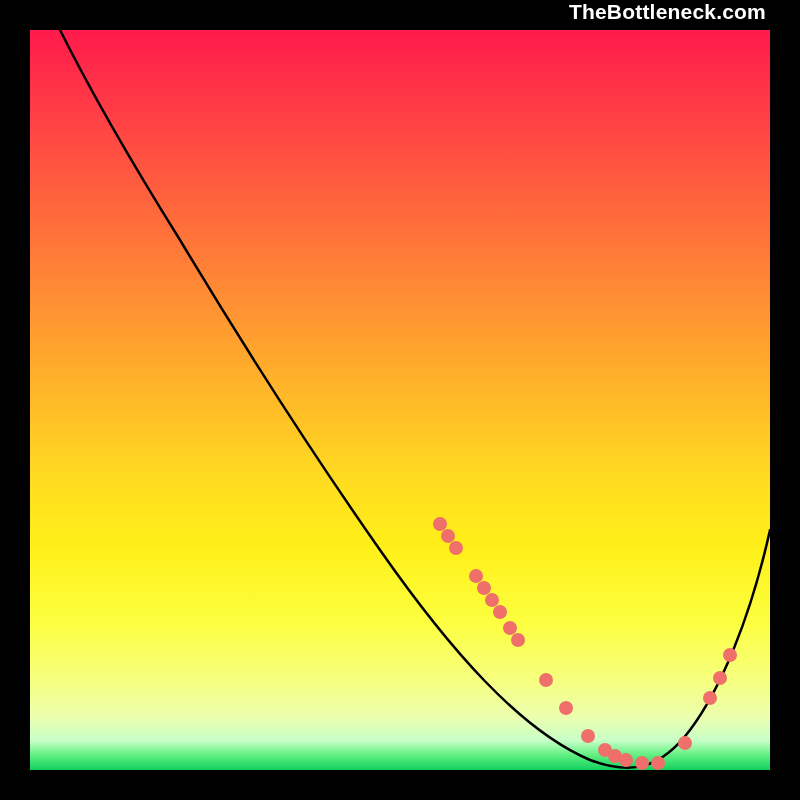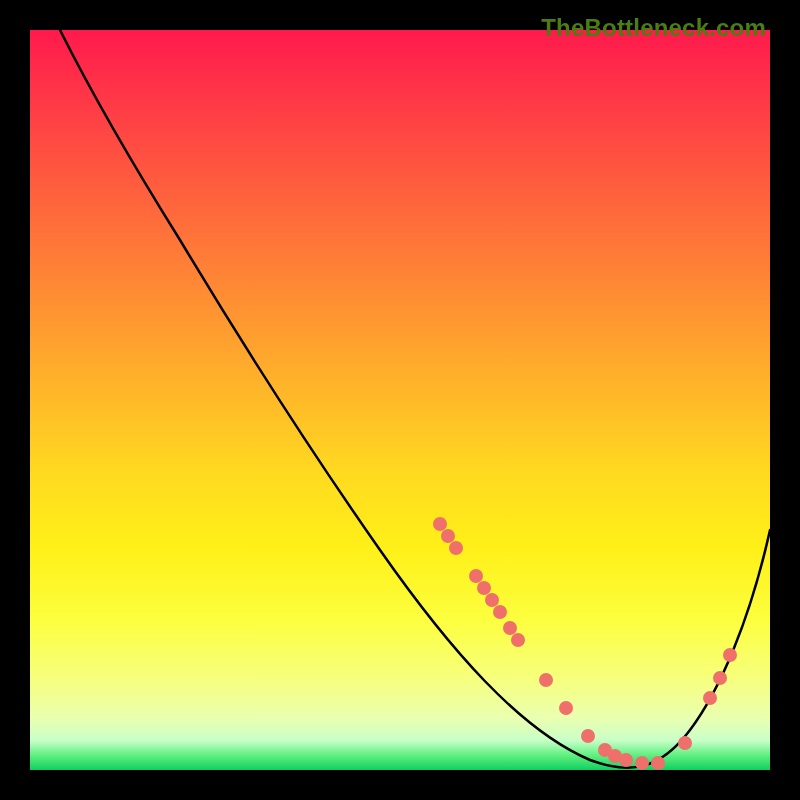--- a/index.html
+++ b/index.html
@@ -35,10 +35,10 @@
   }
   .watermark {
     position: absolute;
-    top: 14px;
+    top: 0;
     right: 34px;
-    color: #4d7c0f;
-    font-size: 24px;
+    color: #ffffff;
+    font-size: 21px;
     font-weight: 600;
     letter-spacing: 0.2px;
   }

